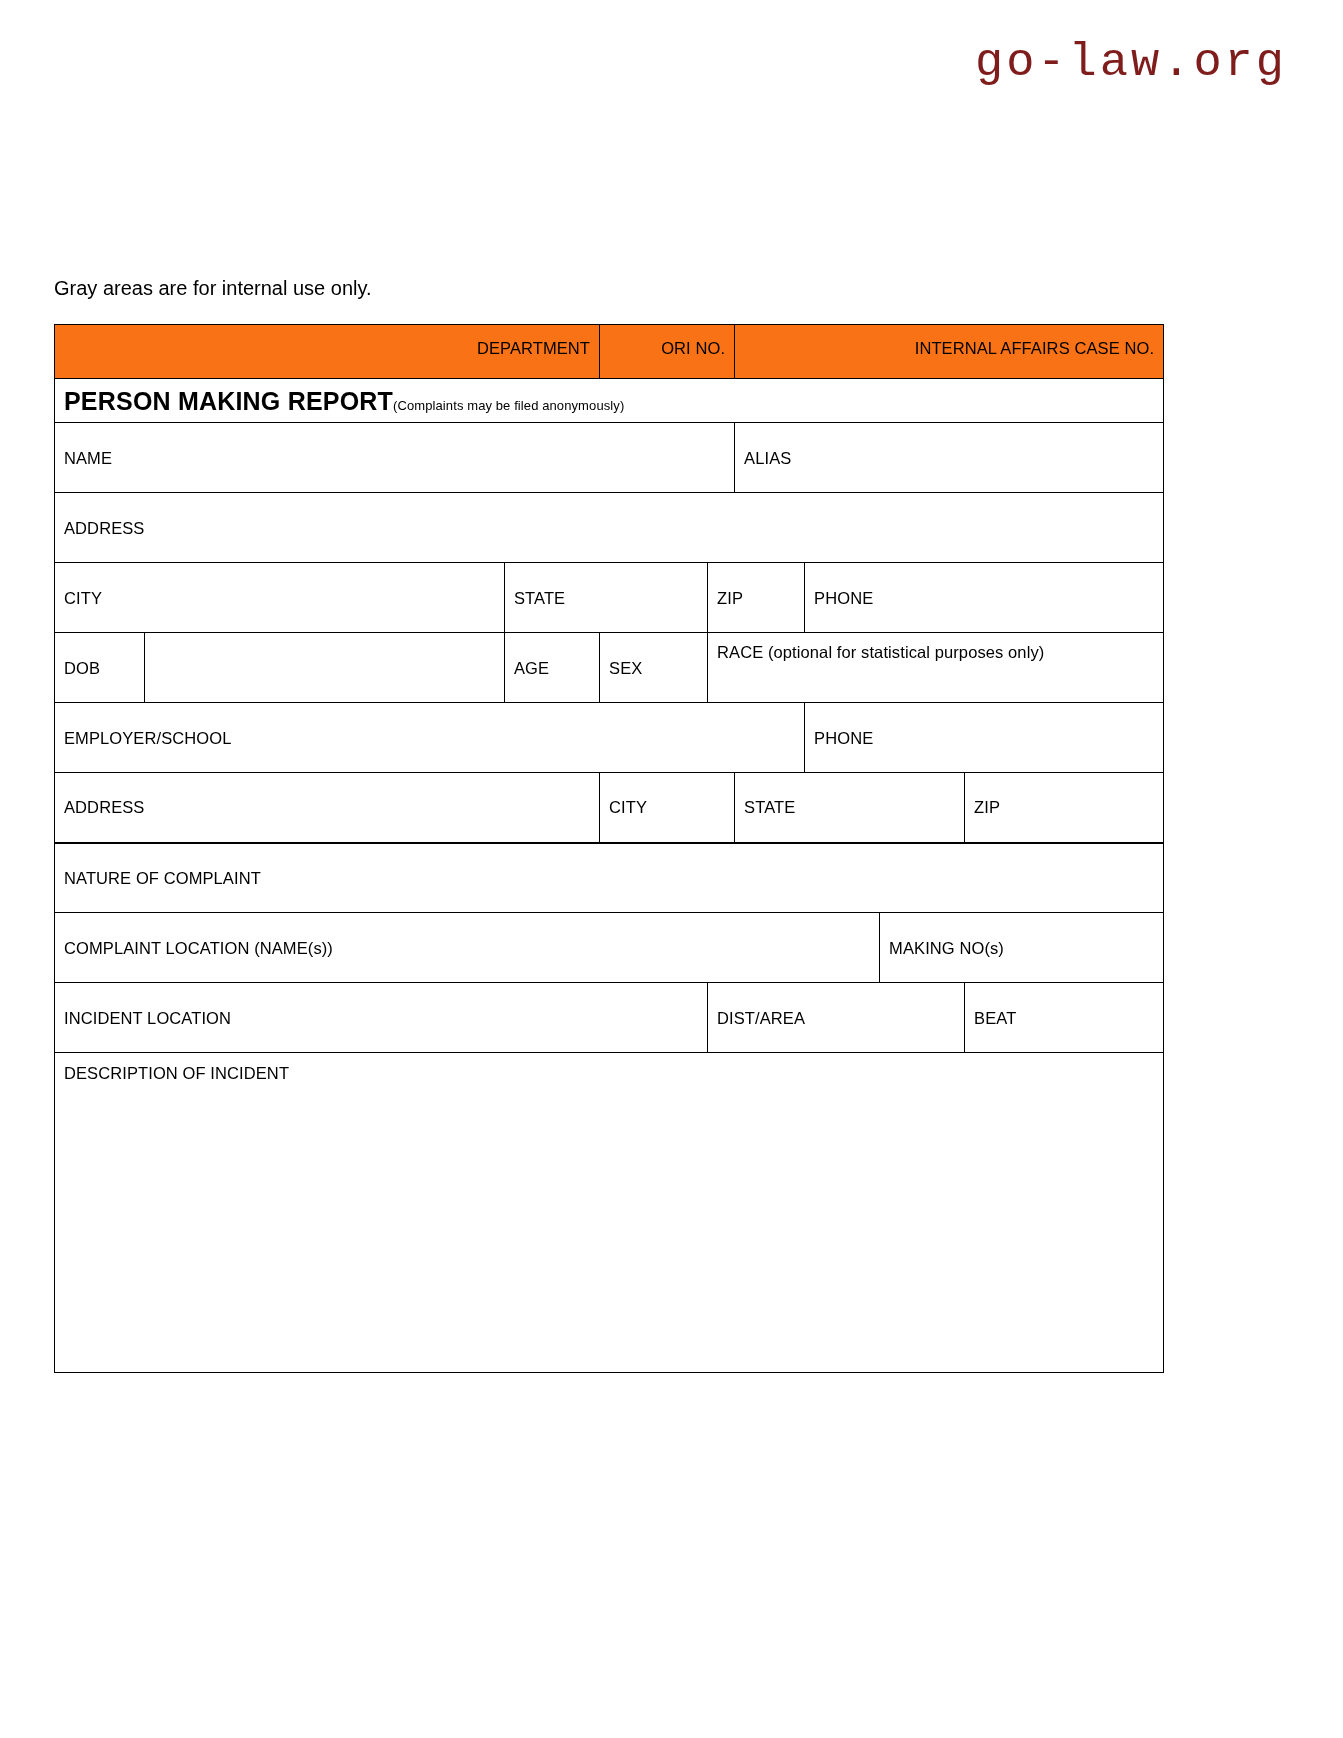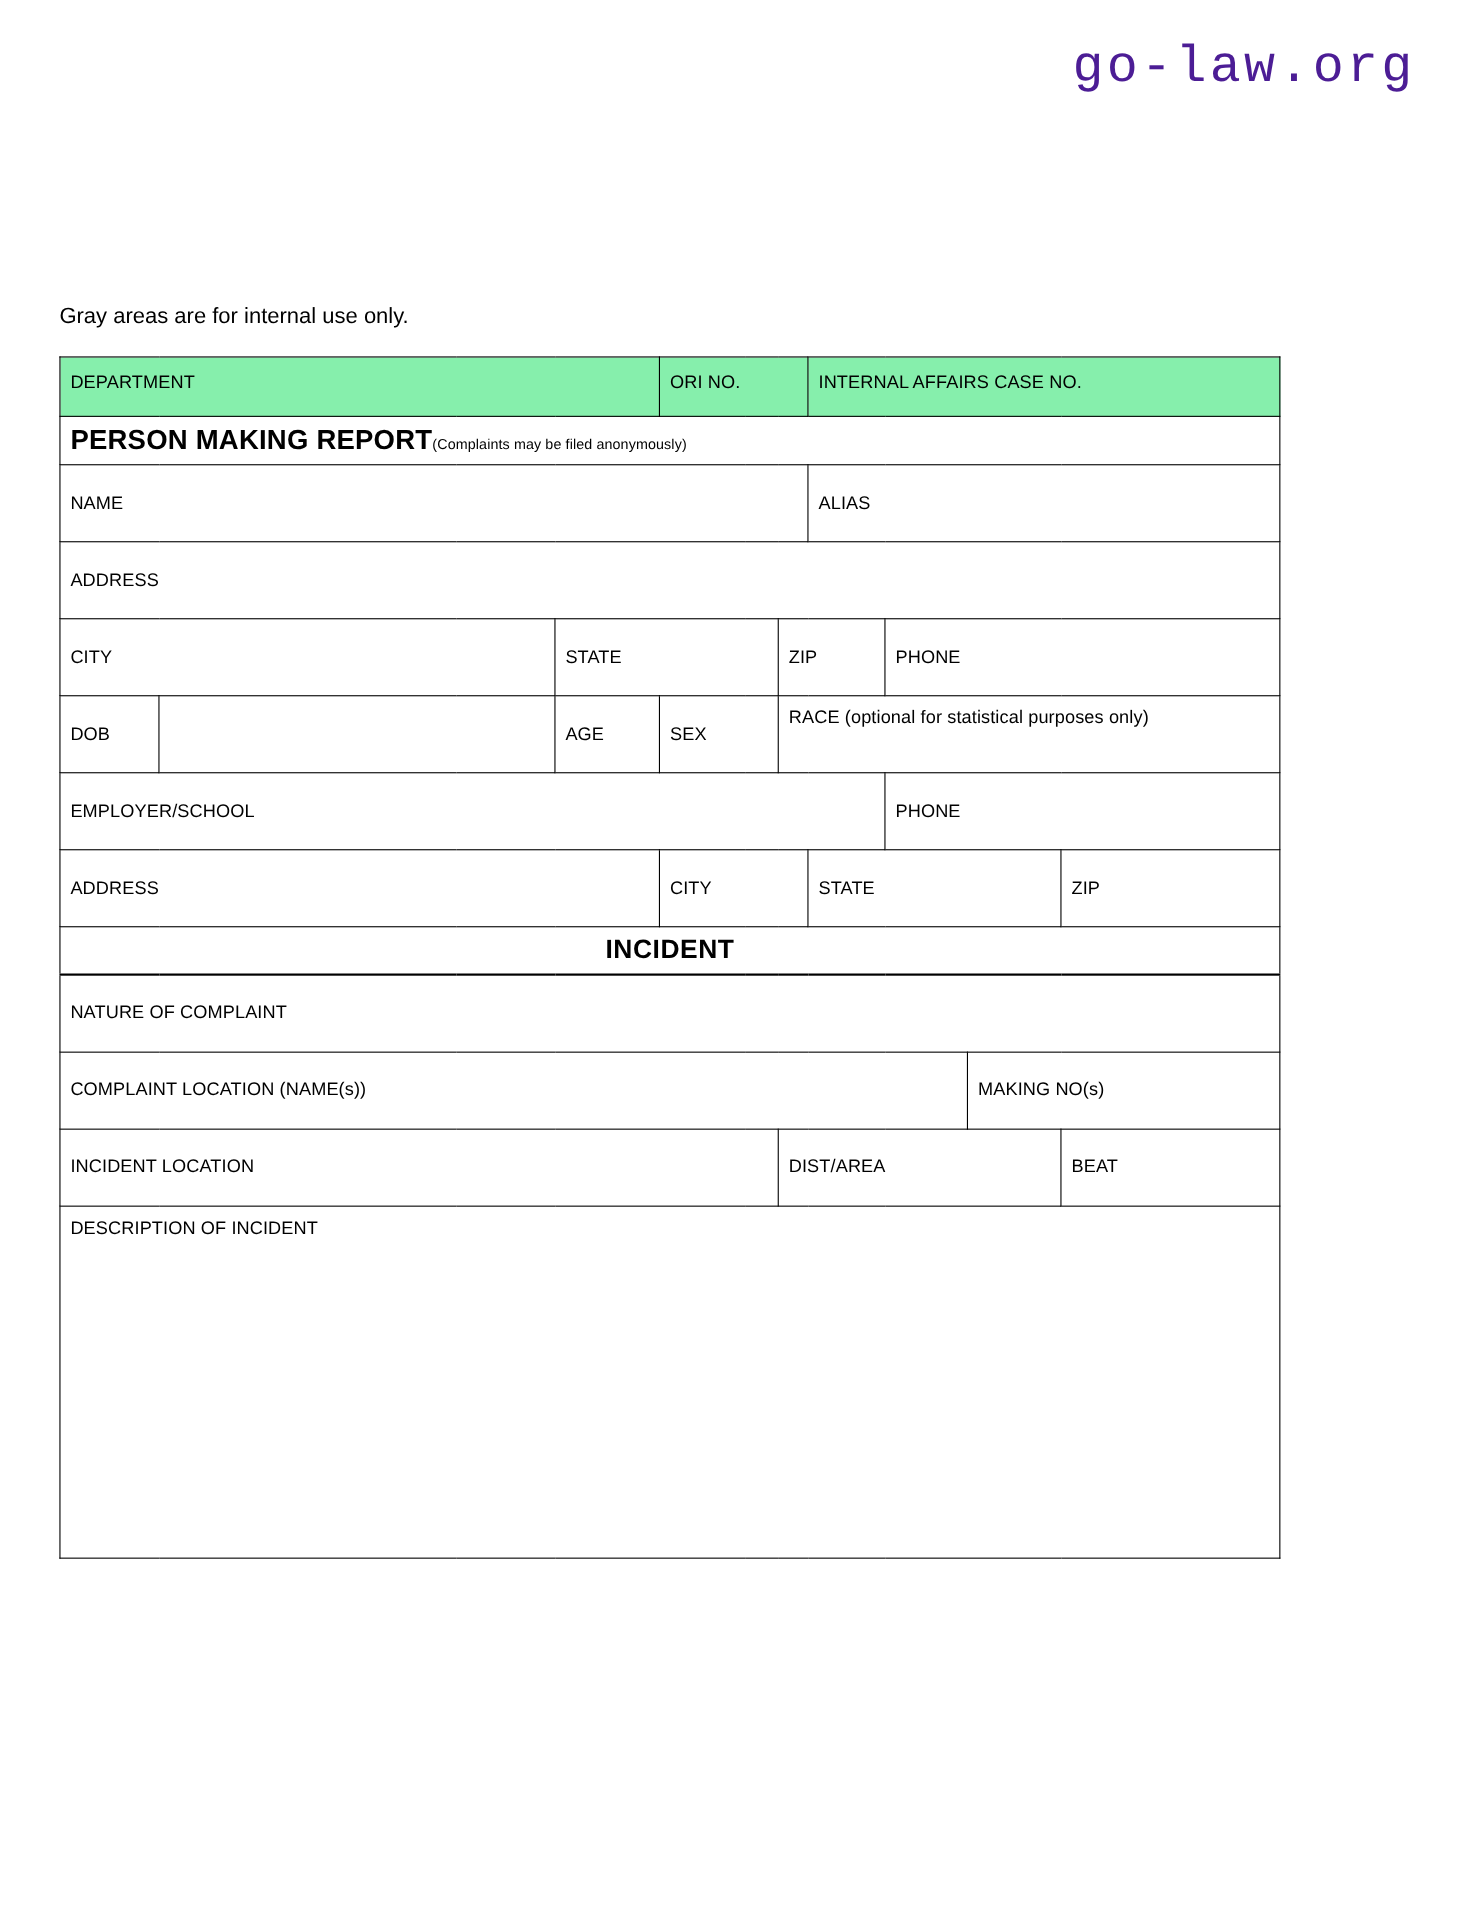--- a/index.html
+++ b/index.html
@@ -24,7 +24,7 @@
     font-family: "Liberation Mono", monospace;
     font-size: 47px;
     letter-spacing: 3px;
-    color: #4c1d95;
+    color: #7f1d1d;
     white-space: nowrap;
     user-select: none;
   }

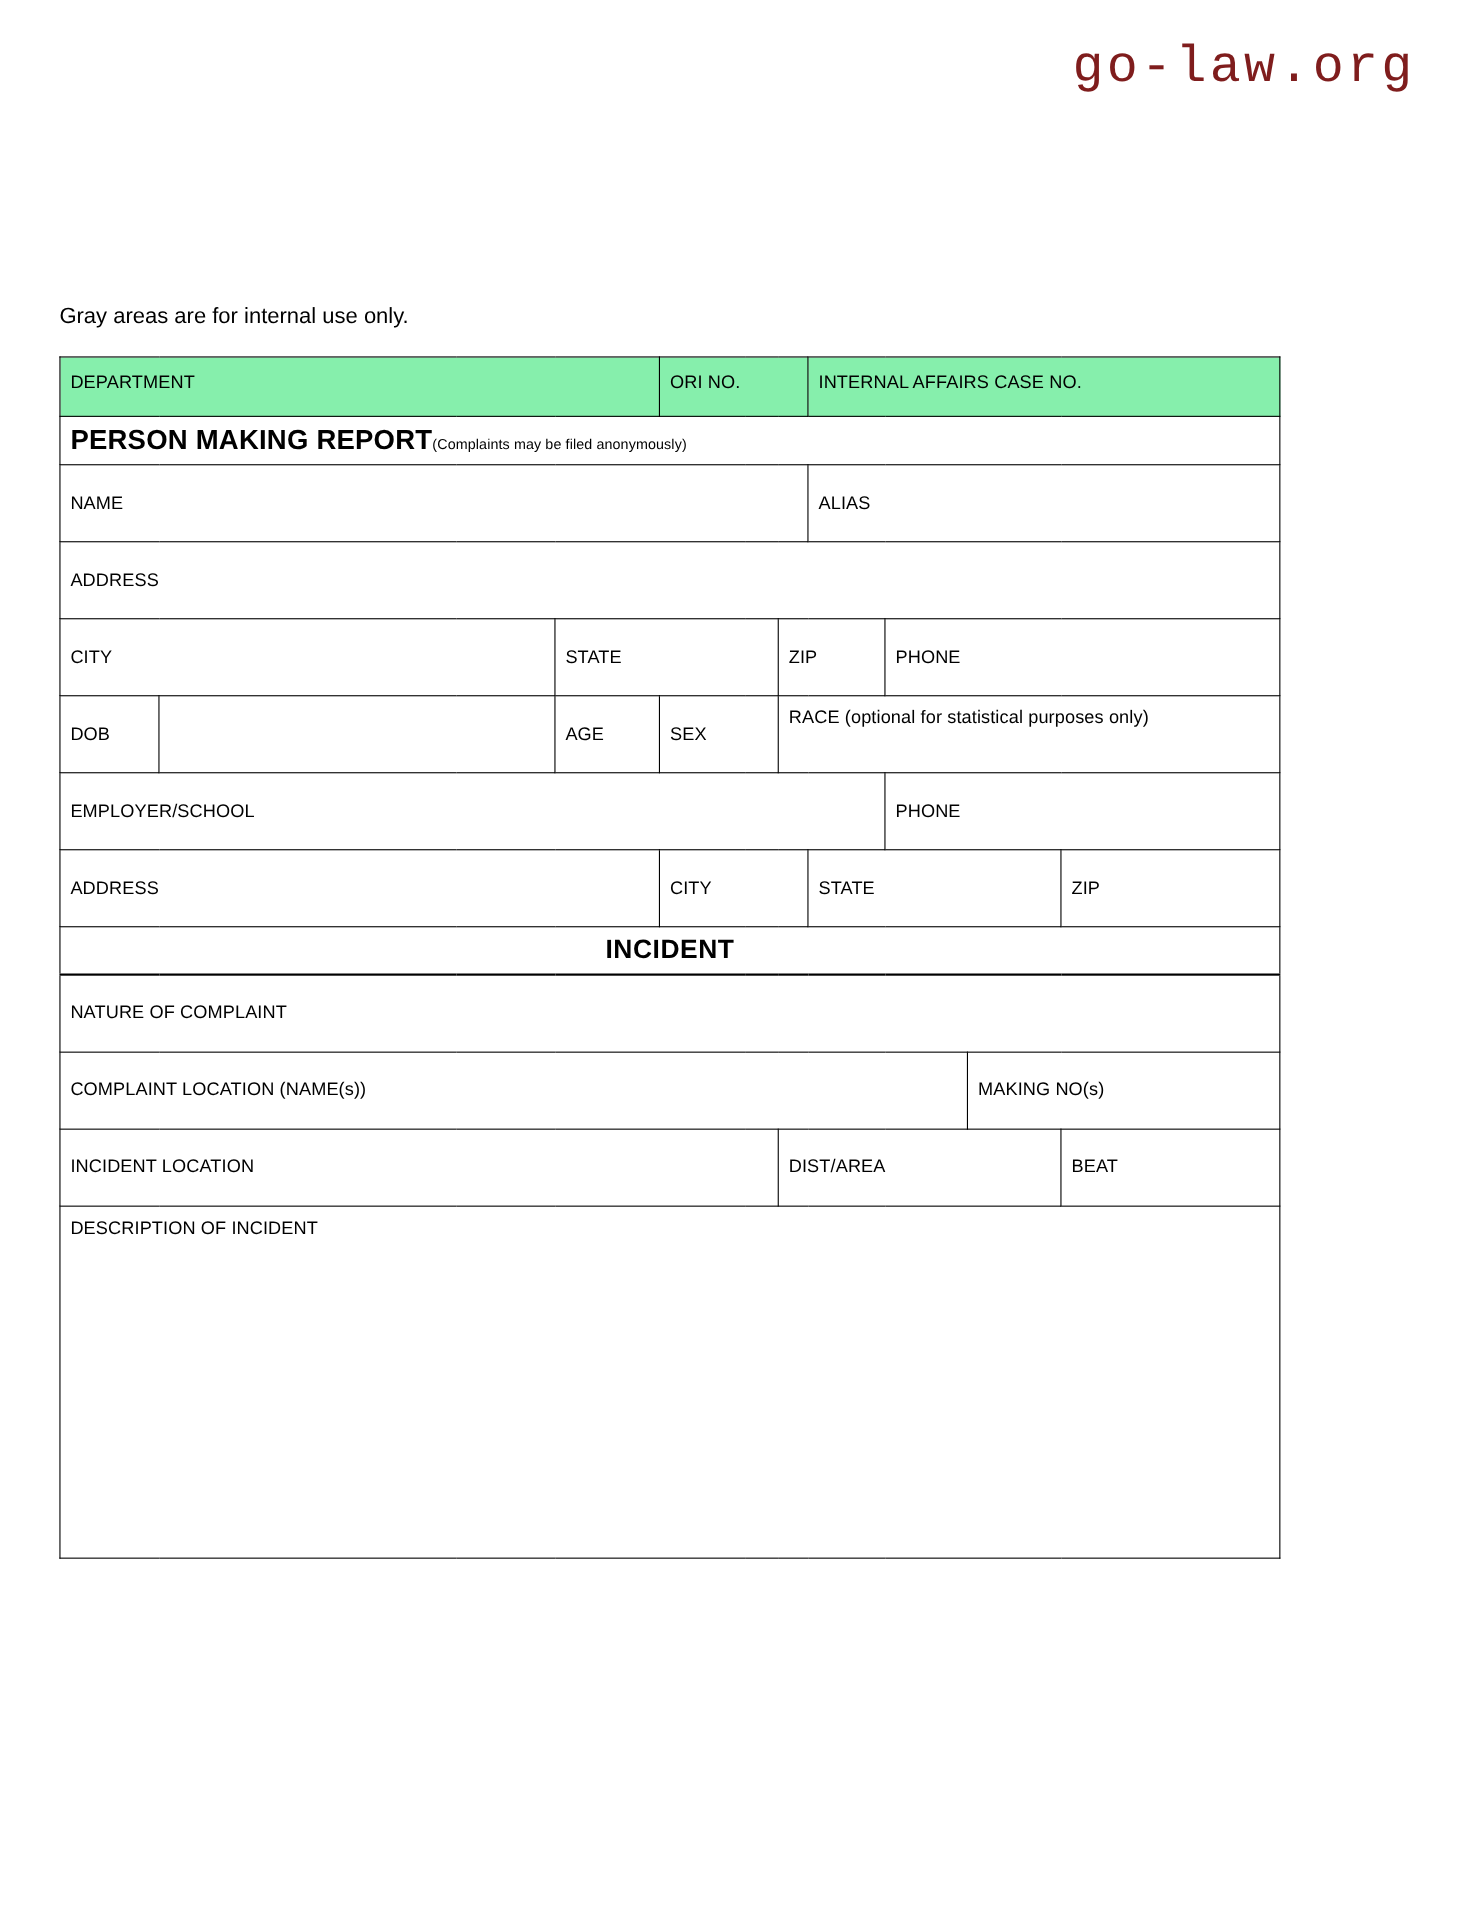--- a/index.html
+++ b/index.html
@@ -86,7 +86,7 @@
     white-space: nowrap;
   }
 
-  .gray { background: #86efac; }
+  .gray { background: #f97316; text-align: right; }
 
   .row-h-gray  { height: 54px; }
   .row-h-title { height: 44px; }

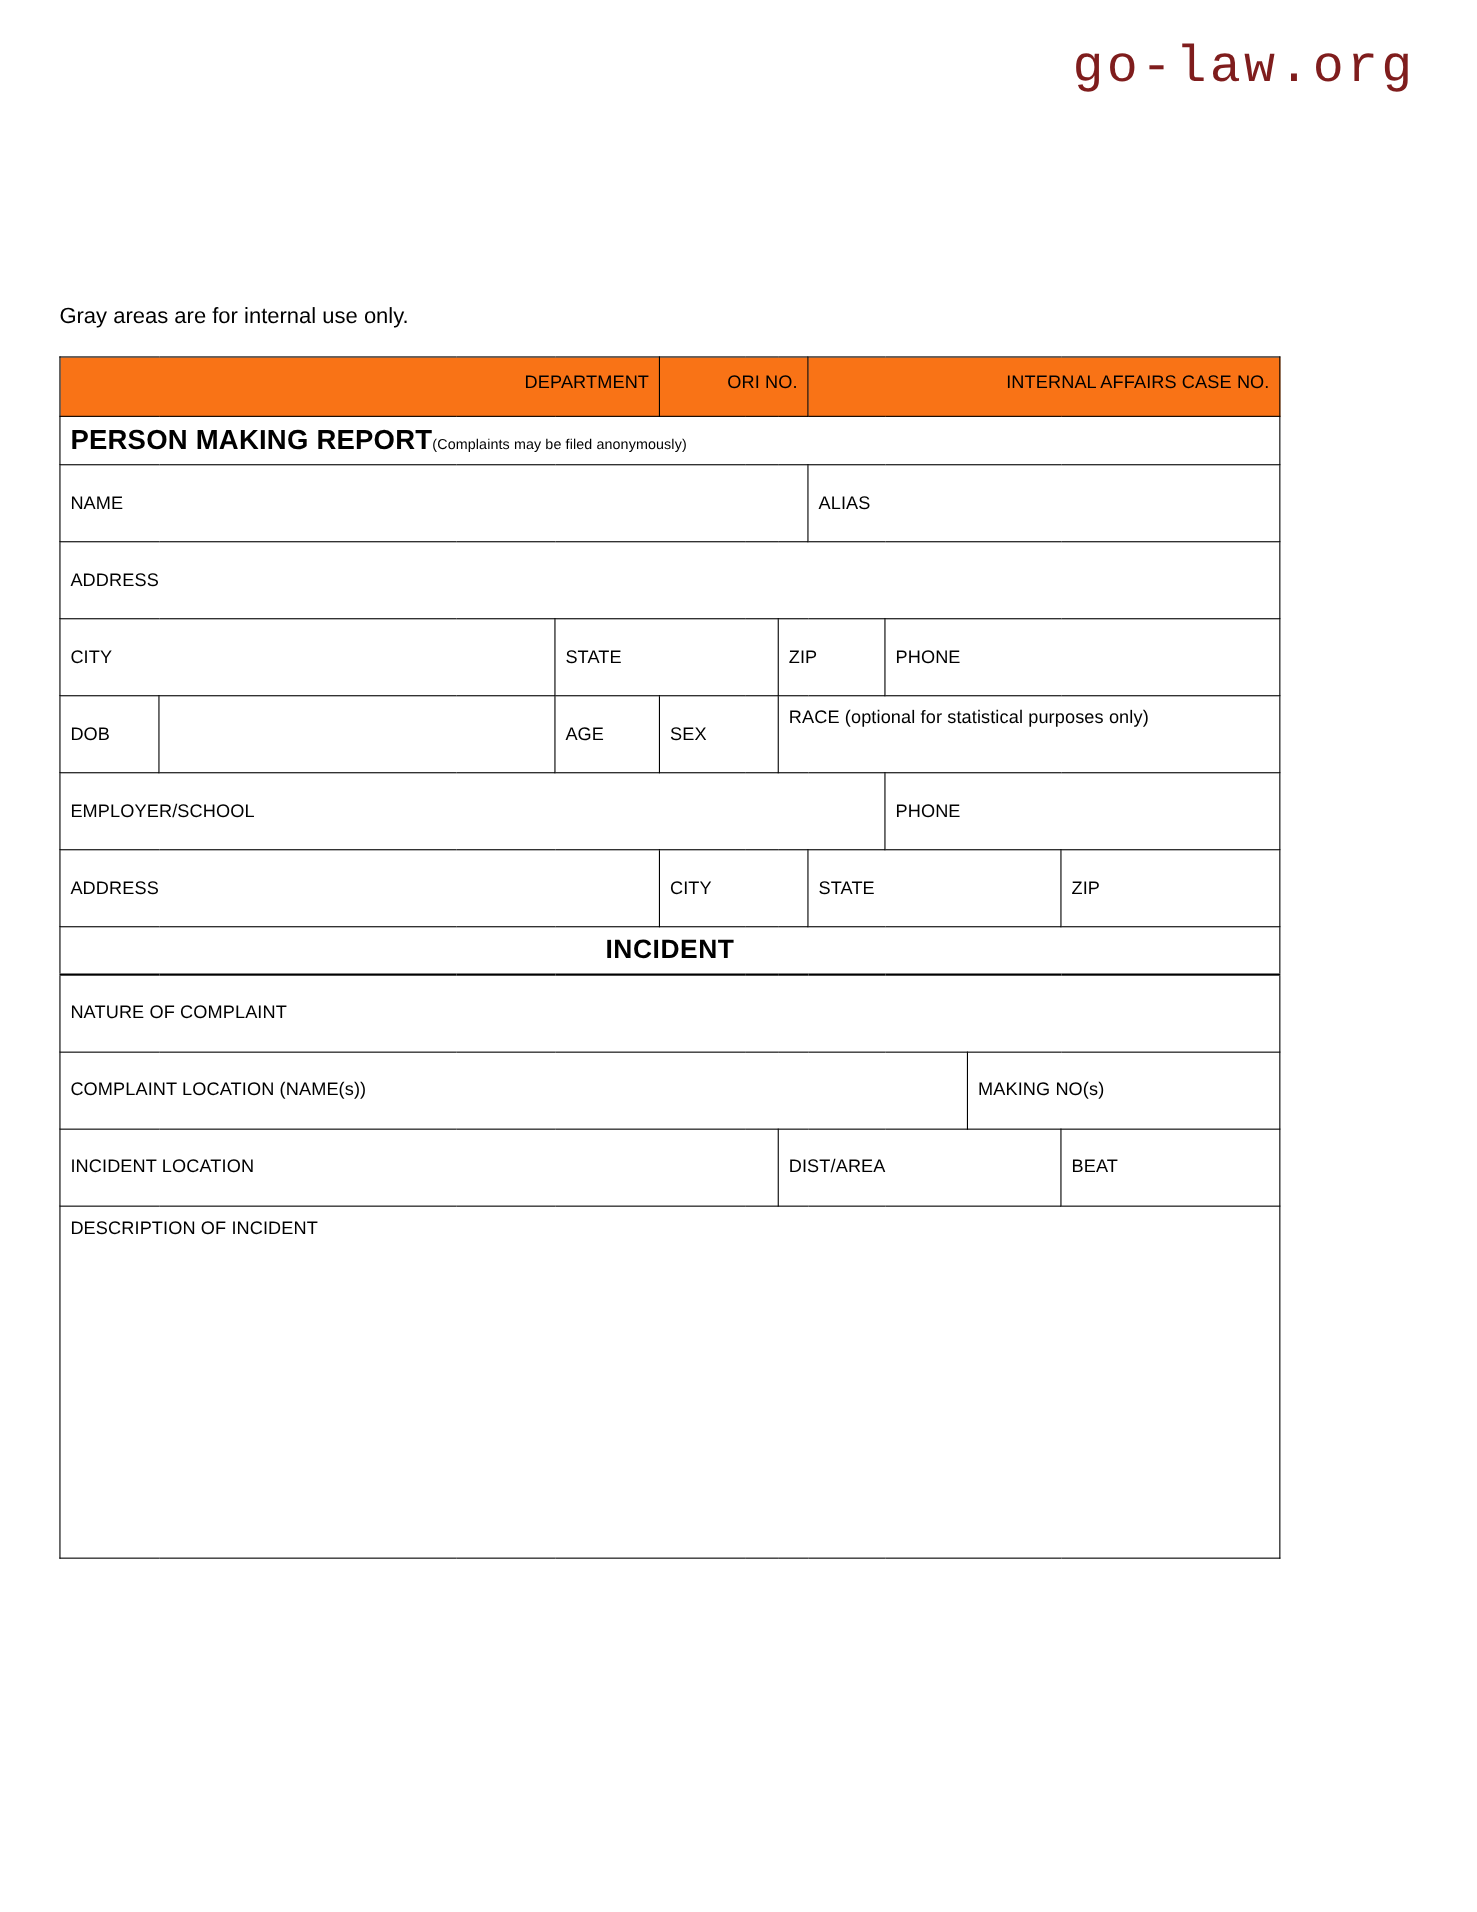--- a/index.html
+++ b/index.html
@@ -278,9 +278,6 @@
       </td>
     </tr>
 
-    <tr>
-      <td class="row-h-band band-center thick-bot" colspan="13">INCIDENT</td>
-    </tr>
 
     <tr>
       <td class="row-h-std thick-top" colspan="13">

